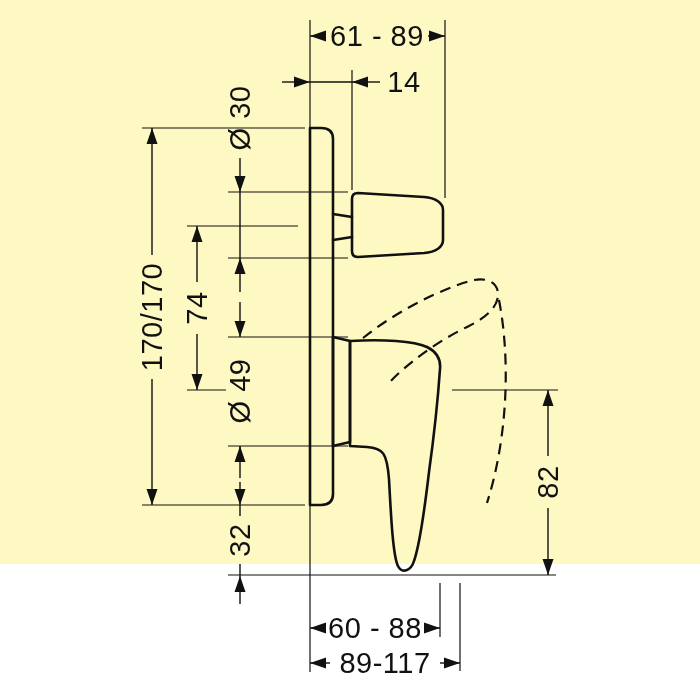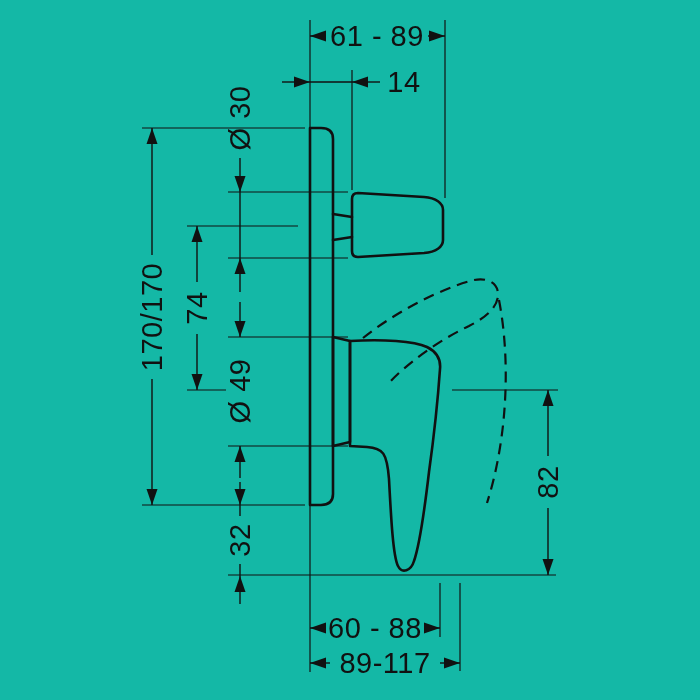--- a/index.html
+++ b/index.html
@@ -12,8 +12,8 @@
   }
   .canvas {
     width: 700px;
-    height: 700px;
-    background: #14b8a6;
+    height: 564px;
+    background: #fef9c3;
     position: relative;
   }
   svg { display: block; }

